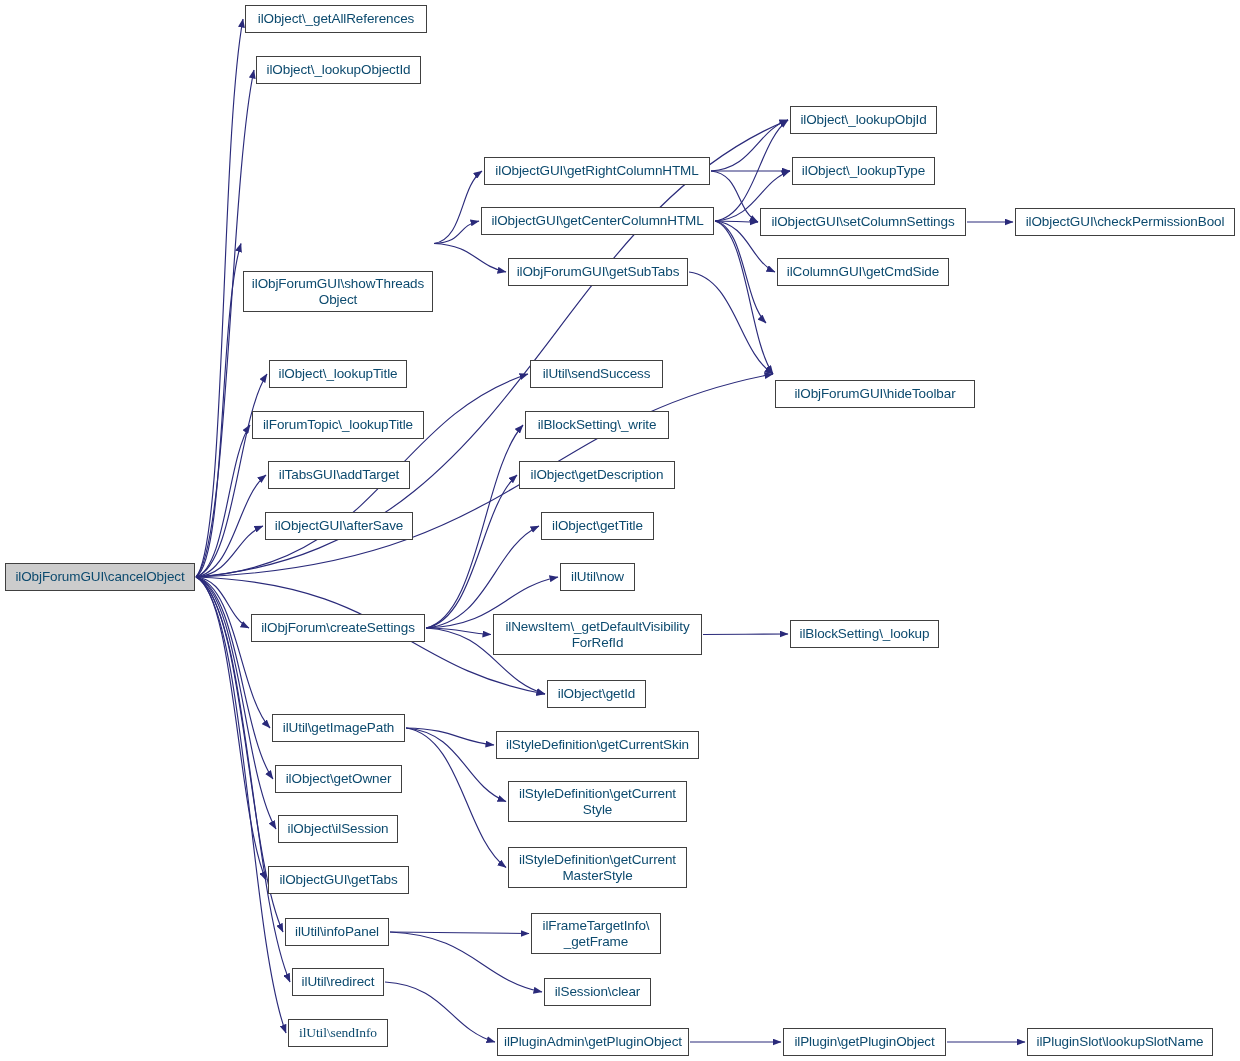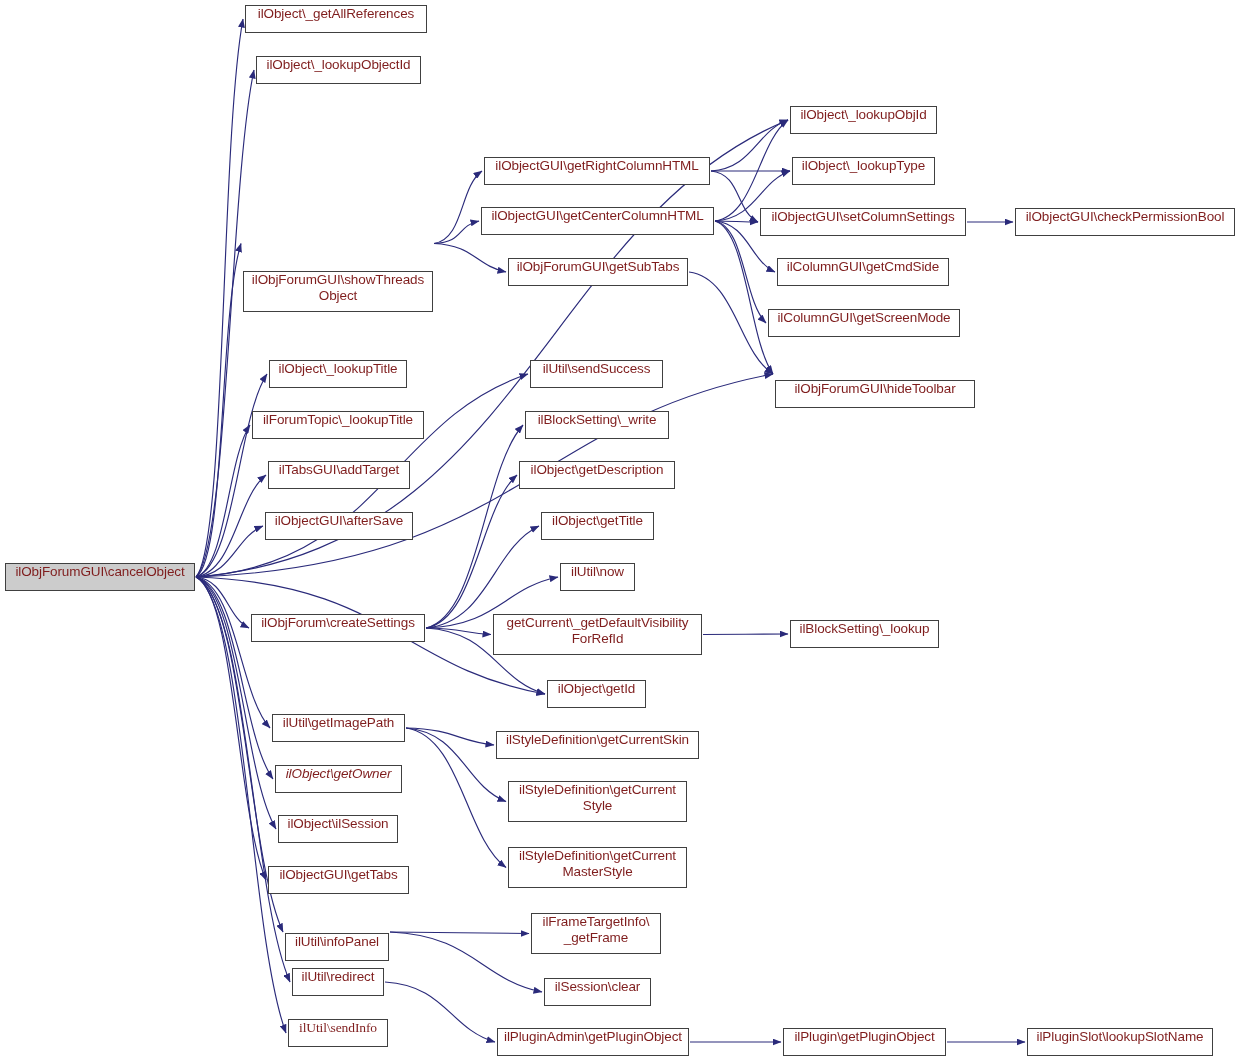--- a/index.html
+++ b/index.html
@@ -29,11 +29,11 @@
     box-sizing: border-box;
     border: 1px solid #404040;
     background: #ffffff;
-    color: #7f1d1d;
+    color: #0c4a6e;
     font-size: 13.5px;
     line-height: 1.18;
     display: flex;
-    align-items: flex-start;
+    align-items: center;
     justify-content: center;
     text-align: center;
     white-space: pre-line;

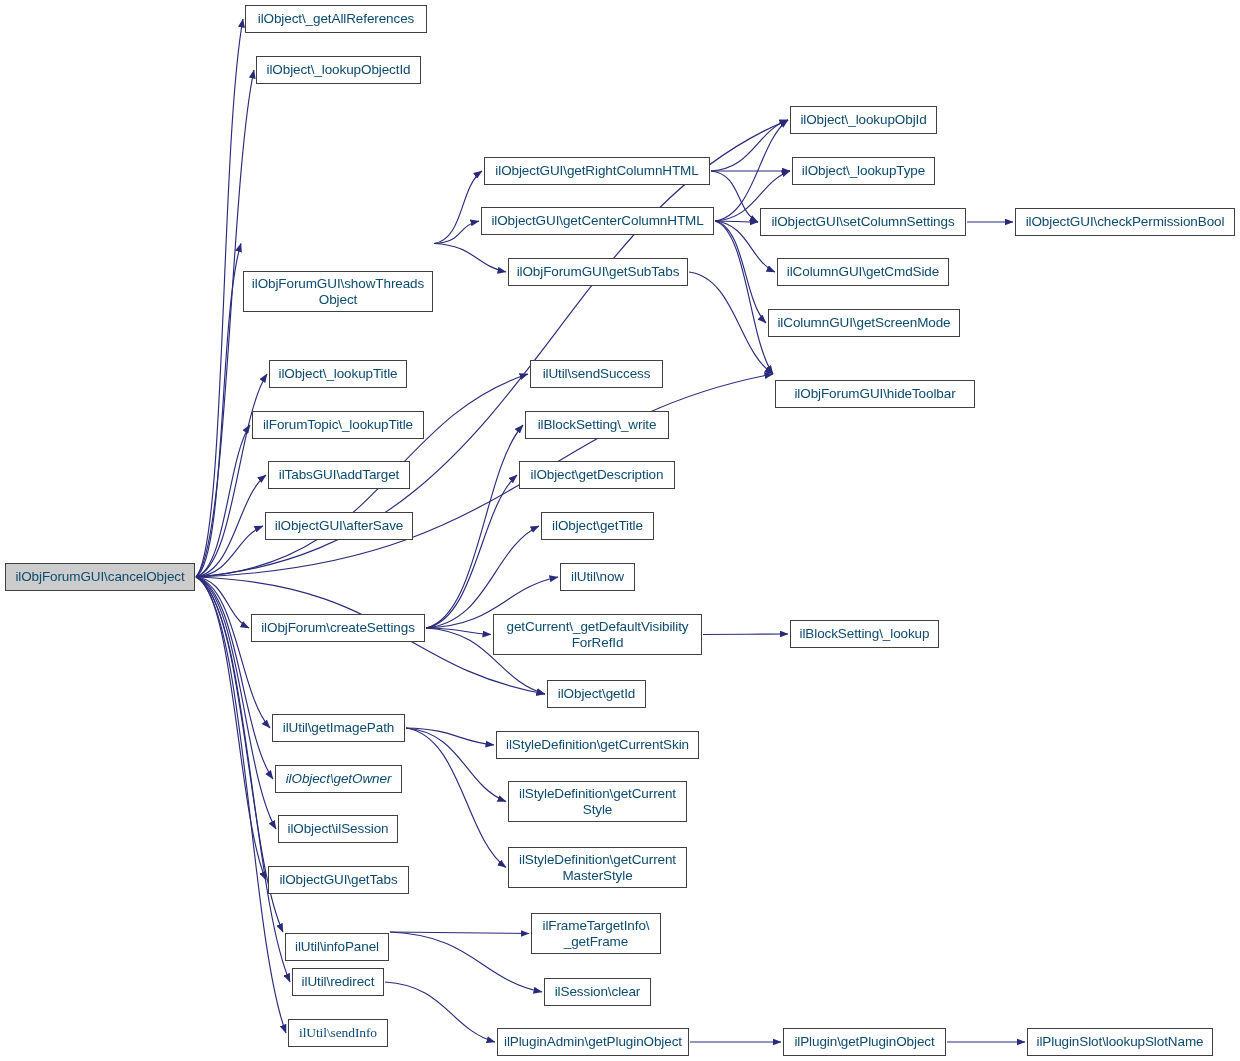--- a/index.html
+++ b/index.html
@@ -120,7 +120,6 @@
     <div class="node" style="left: 760px; top: 208px; width: 206px; height: 28px;"><span class="node-label">ilObjectGUI\setColumnSettings</span></div>
     <div class="node" style="left: 508px; top: 258px; width: 180px; height: 28px;"><span class="node-label">ilObjForumGUI\getSubTabs</span></div>
     <div class="node" style="left: 777px; top: 258px; width: 172px; height: 28px;"><span class="node-label">ilColumnGUI\getCmdSide</span></div>
-    <div class="node" style="left: 768px; top: 309px; width: 192px; height: 28px;"><span class="node-label">ilColumnGUI\getScreenMode</span></div>
     <div class="node" style="left: 269px; top: 360px; width: 138px; height: 28px;"><span class="node-label">ilObject\_lookupTitle</span></div>
     <div class="node" style="left: 530px; top: 360px; width: 133px; height: 28px;"><span class="node-label">ilUtil\sendSuccess</span></div>
     <div class="node" style="left: 775px; top: 380px; width: 200px; height: 28px;"><span class="node-label">ilObjForumGUI\hideToolbar</span></div>

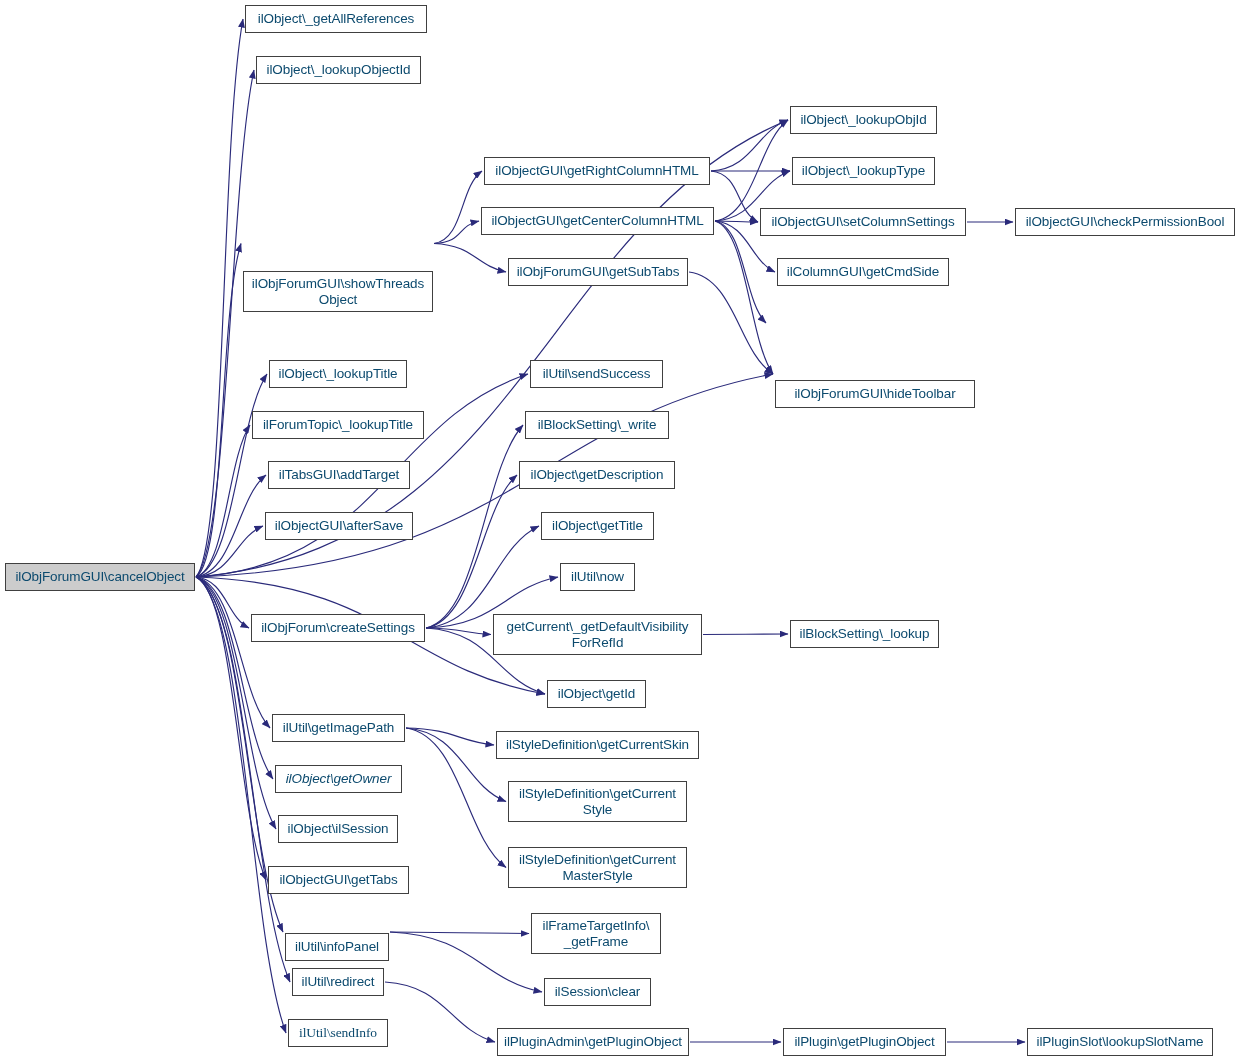--- a/index.html
+++ b/index.html
@@ -131,7 +131,7 @@
     <div class="node" style="left: 541px; top: 512px; width: 113px; height: 28px;"><span class="node-label">ilObject\getTitle</span></div>
     <div class="node" style="left: 560px; top: 563px; width: 75px; height: 28px;"><span class="node-label">ilUtil\now</span></div>
     <div class="node" style="left: 251px; top: 614px; width: 174px; height: 28px;"><span class="node-label">ilObjForum\createSettings</span></div>
-    <div class="node" style="left: 493px; top: 614px; width: 209px; height: 41px;"><span class="node-label">getCurrent\_getDefaultVisibility
+    <div class="node" style="left: 493px; top: 614px; width: 209px; height: 41px;"><span class="node-label">ilNewsItem\_getDefaultVisibility
 ForRefId</span></div>
     <div class="node" style="left: 790px; top: 620px; width: 149px; height: 28px;"><span class="node-label">ilBlockSetting\_lookup</span></div>
     <div class="node" style="left: 547px; top: 680px; width: 99px; height: 28px;"><span class="node-label">ilObject\getId</span></div>

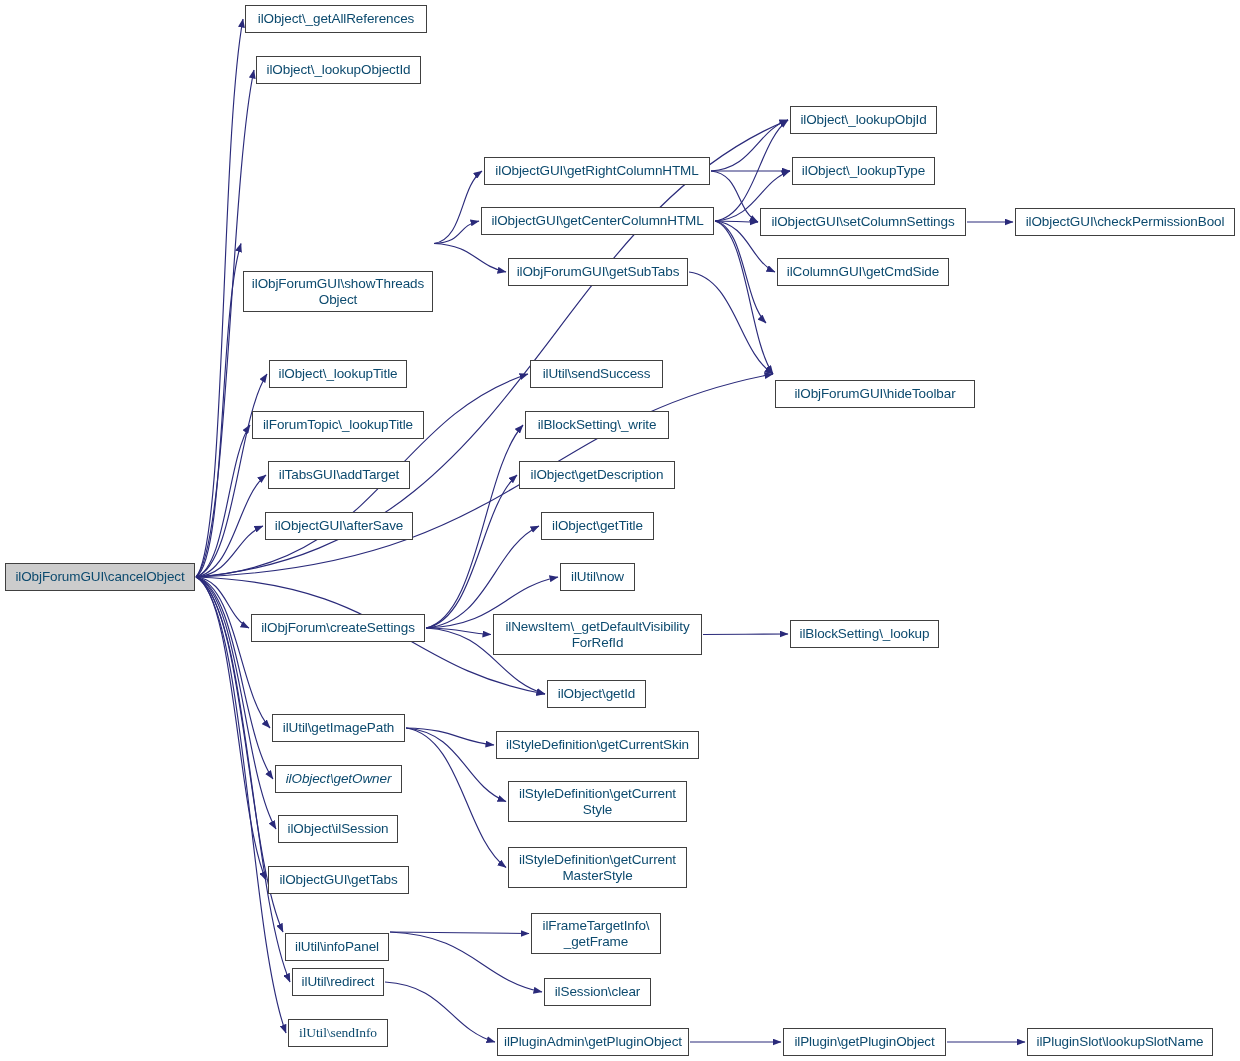--- a/index.html
+++ b/index.html
@@ -137,7 +137,7 @@
     <div class="node" style="left: 547px; top: 680px; width: 99px; height: 28px;"><span class="node-label">ilObject\getId</span></div>
     <div class="node" style="left: 272px; top: 714px; width: 133px; height: 28px;"><span class="node-label">ilUtil\getImagePath</span></div>
     <div class="node" style="left: 496px; top: 731px; width: 203px; height: 28px;"><span class="node-label">ilStyleDefinition\getCurrentSkin</span></div>
-    <div class="node" style="left: 275px; top: 765px; width: 127px; height: 28px; font-style: italic;"><span class="node-label">ilObject\getOwner</span></div>
+    <div class="node" style="left: 275px; top: 765px; width: 127px; height: 28px;"><span class="node-label">ilObject\getOwner</span></div>
     <div class="node" style="left: 508px; top: 781px; width: 179px; height: 41px;"><span class="node-label">ilStyleDefinition\getCurrent
 Style</span></div>
     <div class="node" style="left: 278px; top: 815px; width: 120px; height: 28px;"><span class="node-label">ilObject\ilSession</span></div>

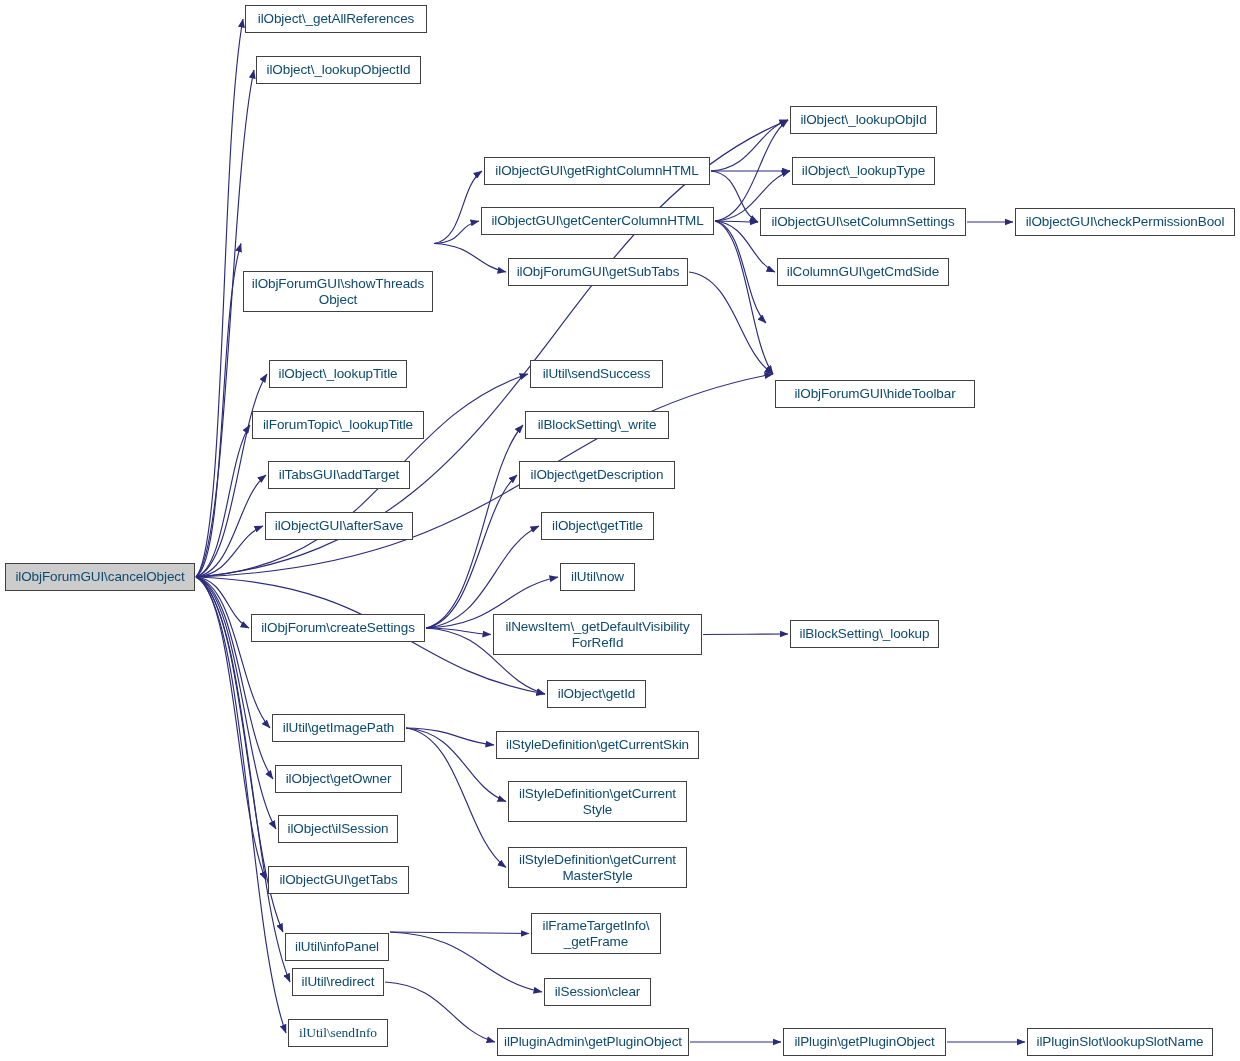--- a/index.html
+++ b/index.html
@@ -144,7 +144,7 @@
     <div class="node" style="left: 508px; top: 847px; width: 179px; height: 41px;"><span class="node-label">ilStyleDefinition\getCurrent
 MasterStyle</span></div>
     <div class="node" style="left: 268px; top: 866px; width: 141px; height: 28px;"><span class="node-label">ilObjectGUI\getTabs</span></div>
-    <div class="node" style="left: 285px; top: 918px; width: 104px; height: 28px; margin-top: 15px;"><span class="node-label">ilUtil\infoPanel</span></div>
+    <div class="node" style="left: 285px; top: 918px; width: 104px; height: 28px;"><span class="node-label">ilUtil\infoPanel</span></div>
     <div class="node" style="left: 531px; top: 913px; width: 130px; height: 41px;"><span class="node-label">ilFrameTargetInfo\
 _getFrame</span></div>
     <div class="node" style="left: 292px; top: 968px; width: 92px; height: 28px;"><span class="node-label">ilUtil\redirect</span></div>

